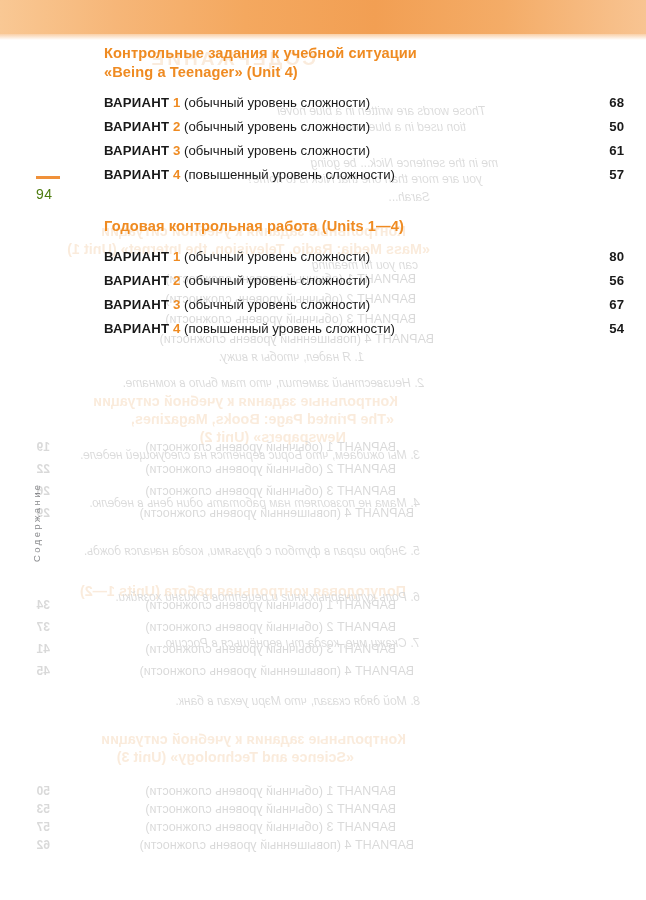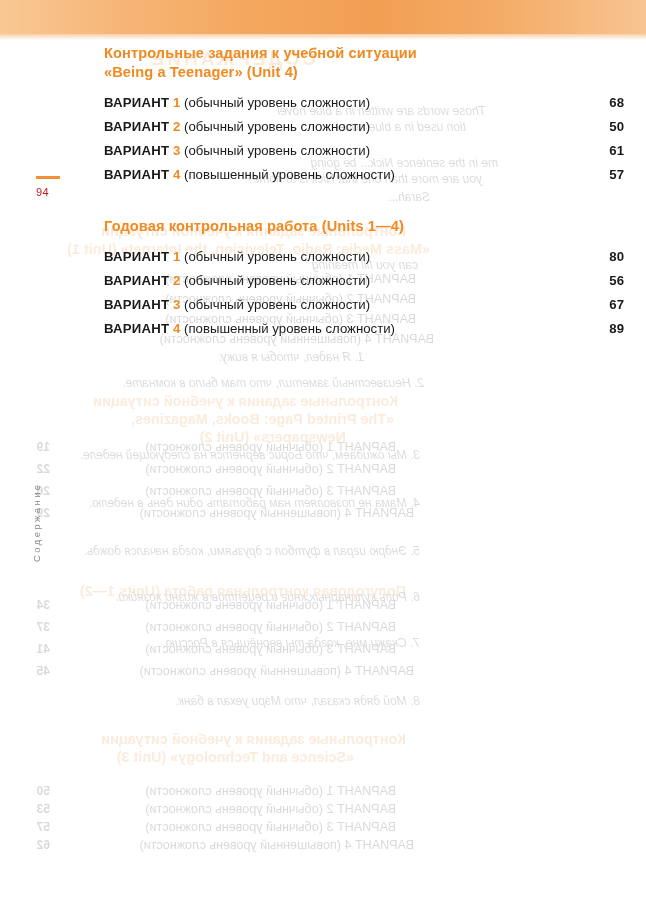--- a/index.html
+++ b/index.html
@@ -55,8 +55,8 @@
     position: absolute;
     left: 36px;
     top: 186px;
-    font-size: 11px;
-    color: #b91c1c;
+    font-size: 14px;
+    color: #4d7c0f;
     letter-spacing: 0.5px;
   }
   .running-head {

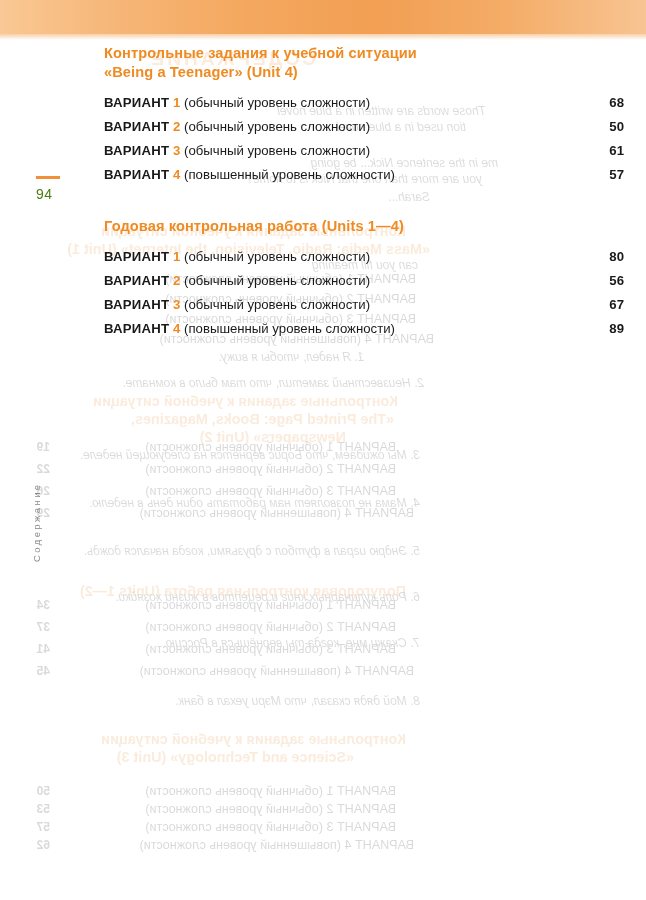--- a/index.html
+++ b/index.html
@@ -305,7 +305,7 @@
       <span class="lbl">ВАРИАНТ </span>
       <span class="num">4 </span>
       <span class="desc">(повышенный уровень сложности)</span>
-      <span class="pg">89</span>
+      <span class="pg">54</span>
     </div>
 
   </div>

